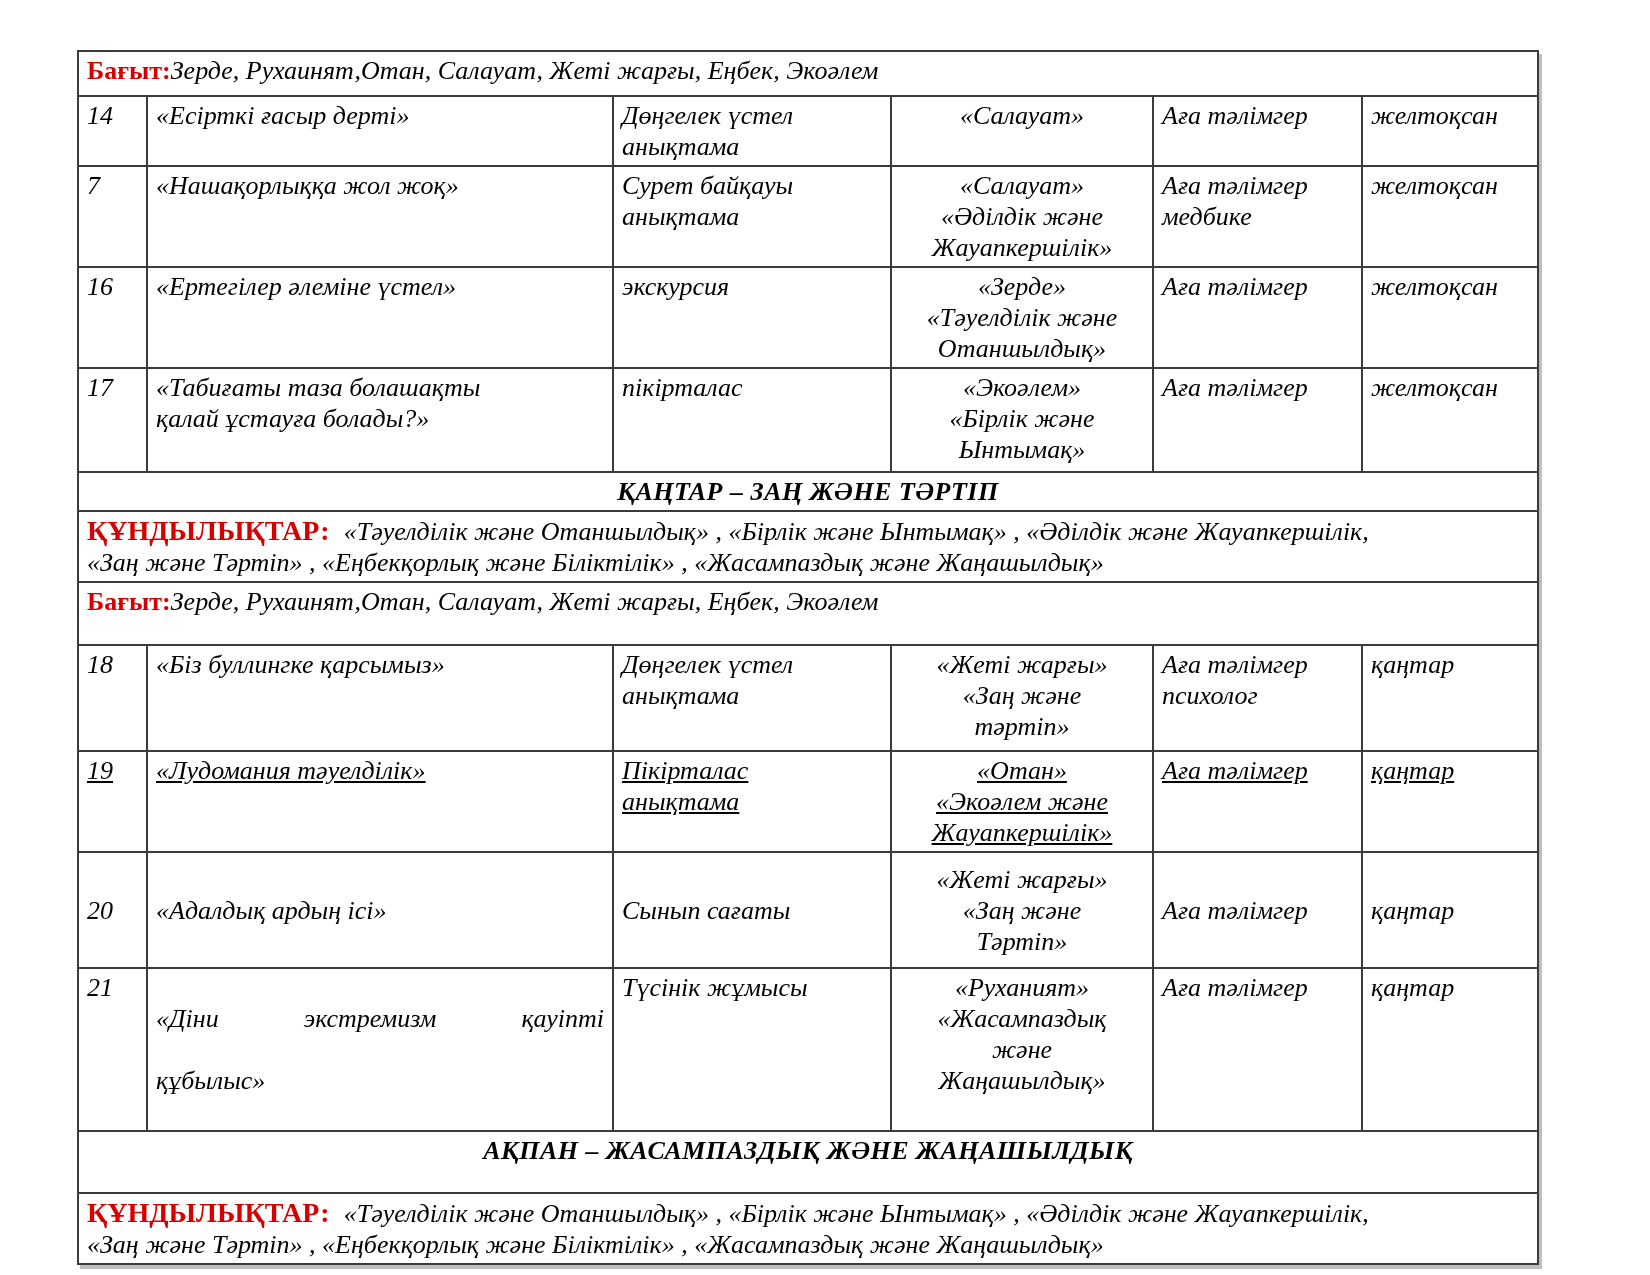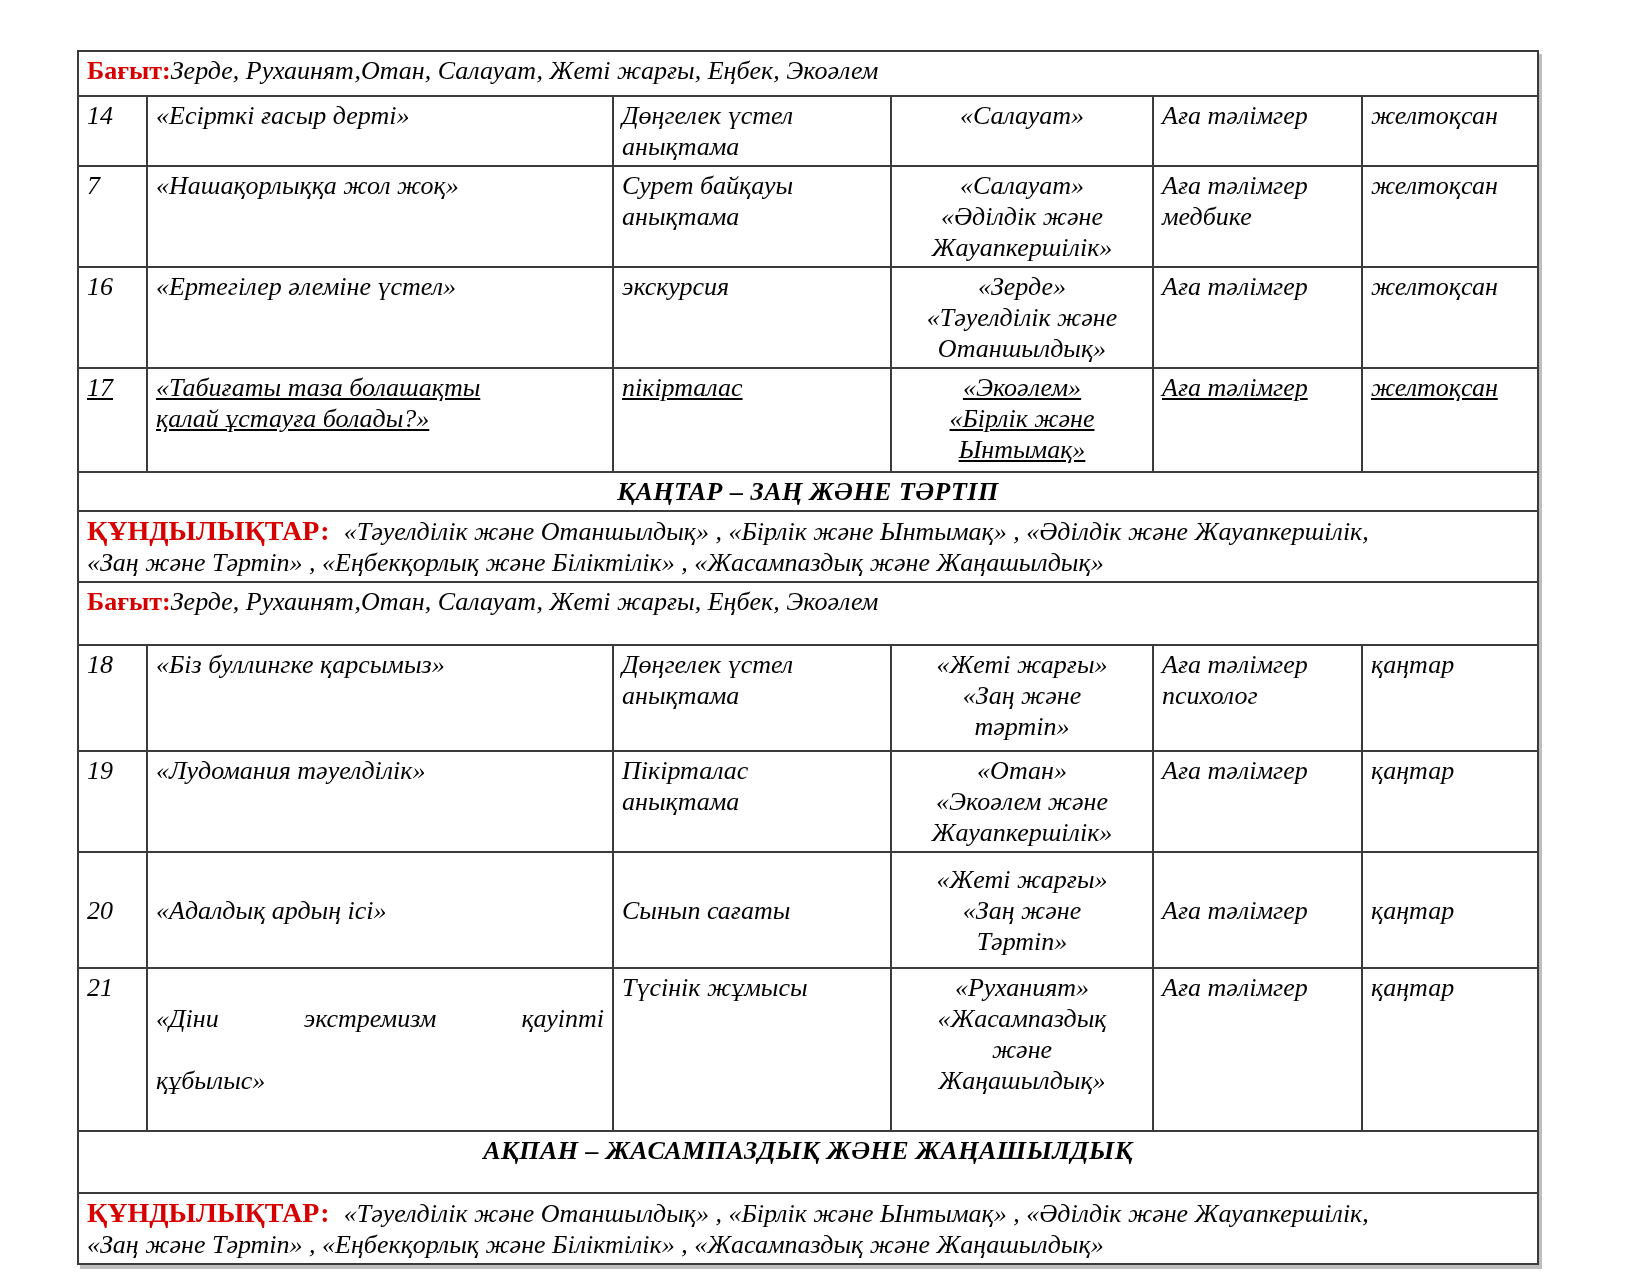--- a/index.html
+++ b/index.html
@@ -74,7 +74,7 @@
   tr.h68  { height: 68px; border-radius: 6px; }
   tr.h99  { height: 99px; }
   tr.h96  { height: 96px; }
-  tr.h104 { height: 104px; text-decoration: underline; }
+  tr.h104 { height: 104px; }
   tr.h41  { height: 31px; }
   tr.h70  { height: 70px; }
   tr.h63  { height: 63px; }

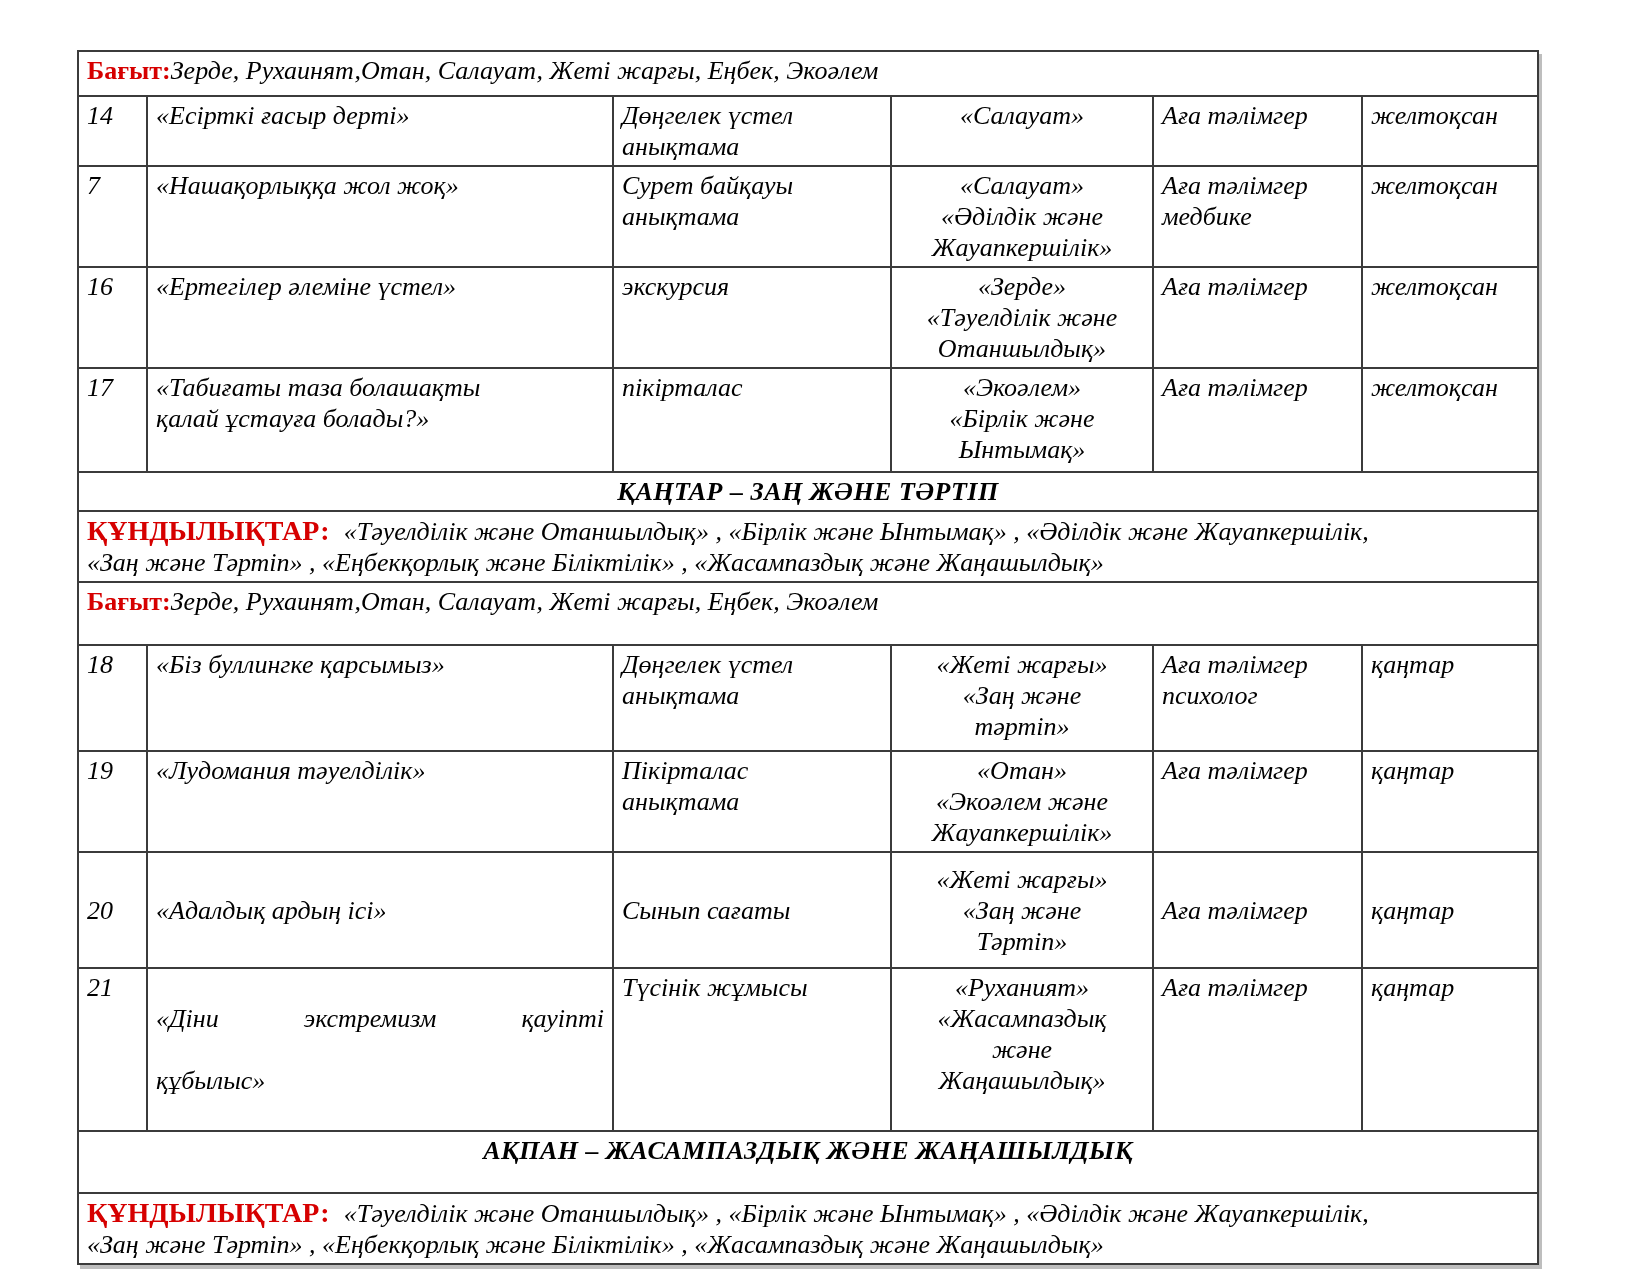--- a/index.html
+++ b/index.html
@@ -79,7 +79,7 @@
   tr.h70  { height: 70px; }
   tr.h63  { height: 63px; }
   tr.h106 { height: 106px; }
-  tr.h100 { height: 100px; }
+  tr.h100 { height: 100px; text-decoration: underline; }
   tr.h116 { height: 116px; }
   tr.h141 { height: 141px; }
   tr.h46  { height: 62px; }

